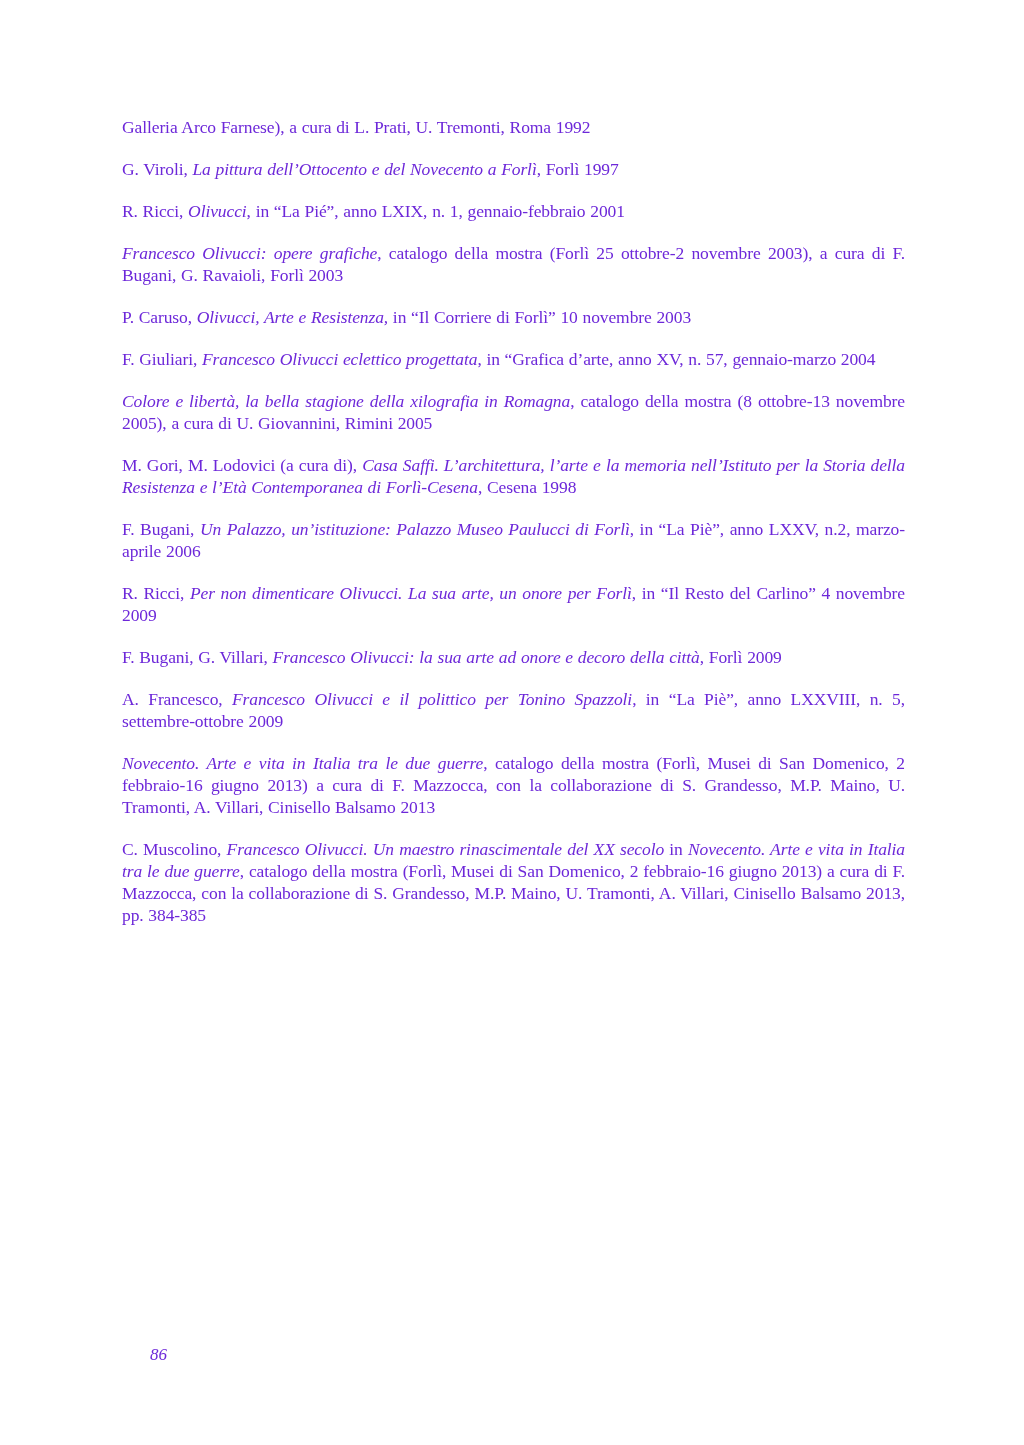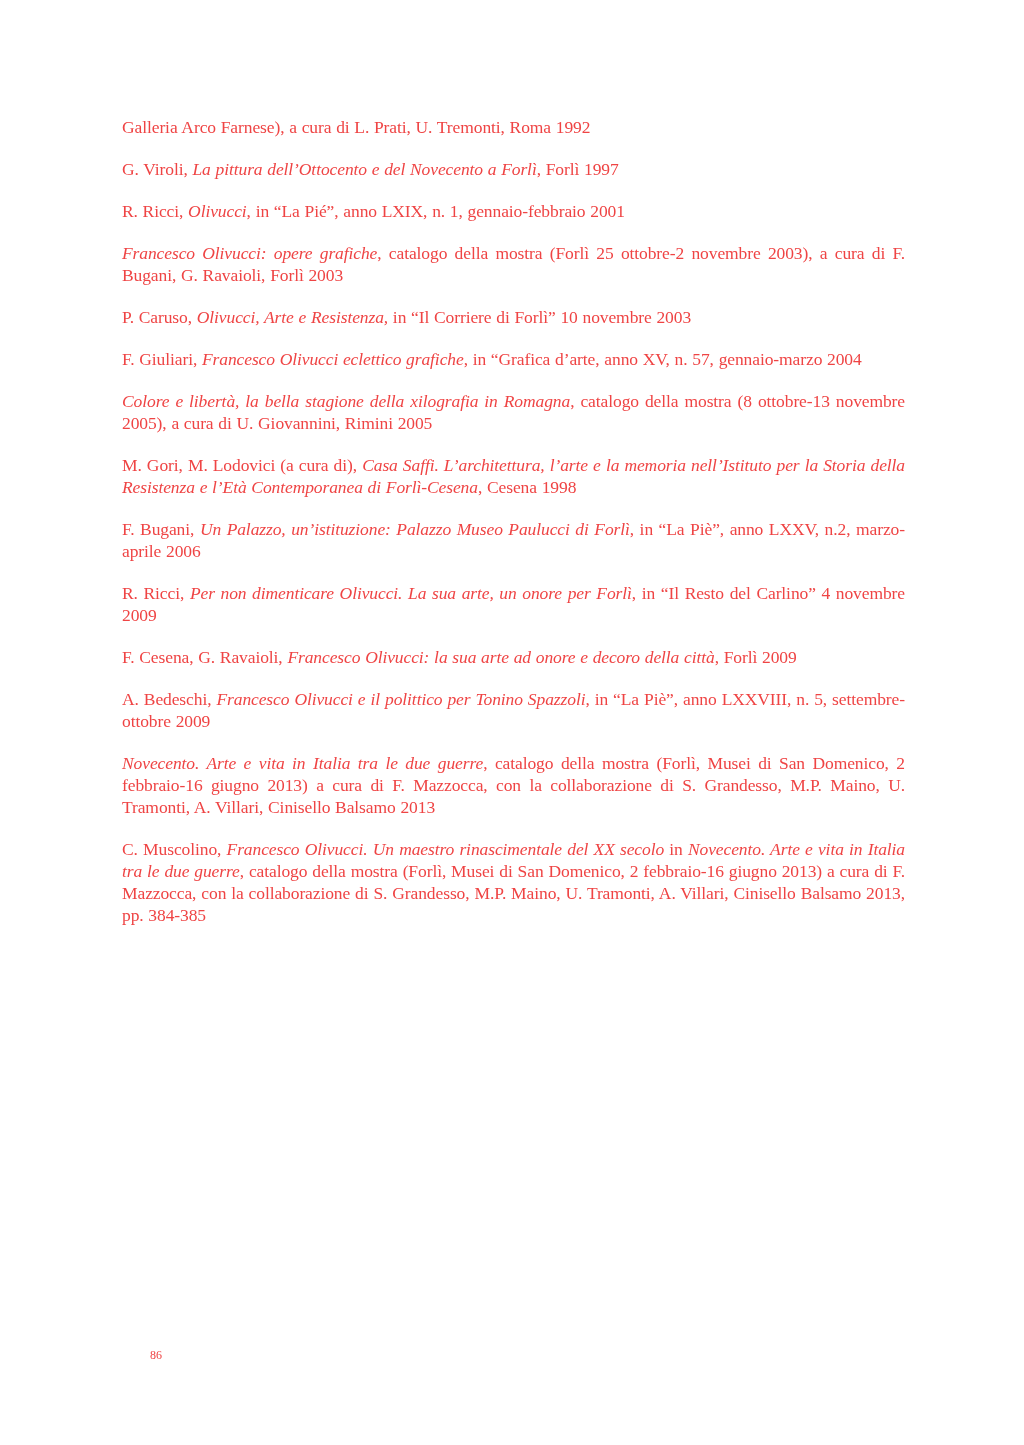--- a/index.html
+++ b/index.html
@@ -13,7 +13,7 @@
     height: 1445px;
     background: #ffffff;
     font-family: "Liberation Serif", serif;
-    color: #ef4444;
+    color: #6d28d9;
     overflow: hidden;
   }
   .text-block {

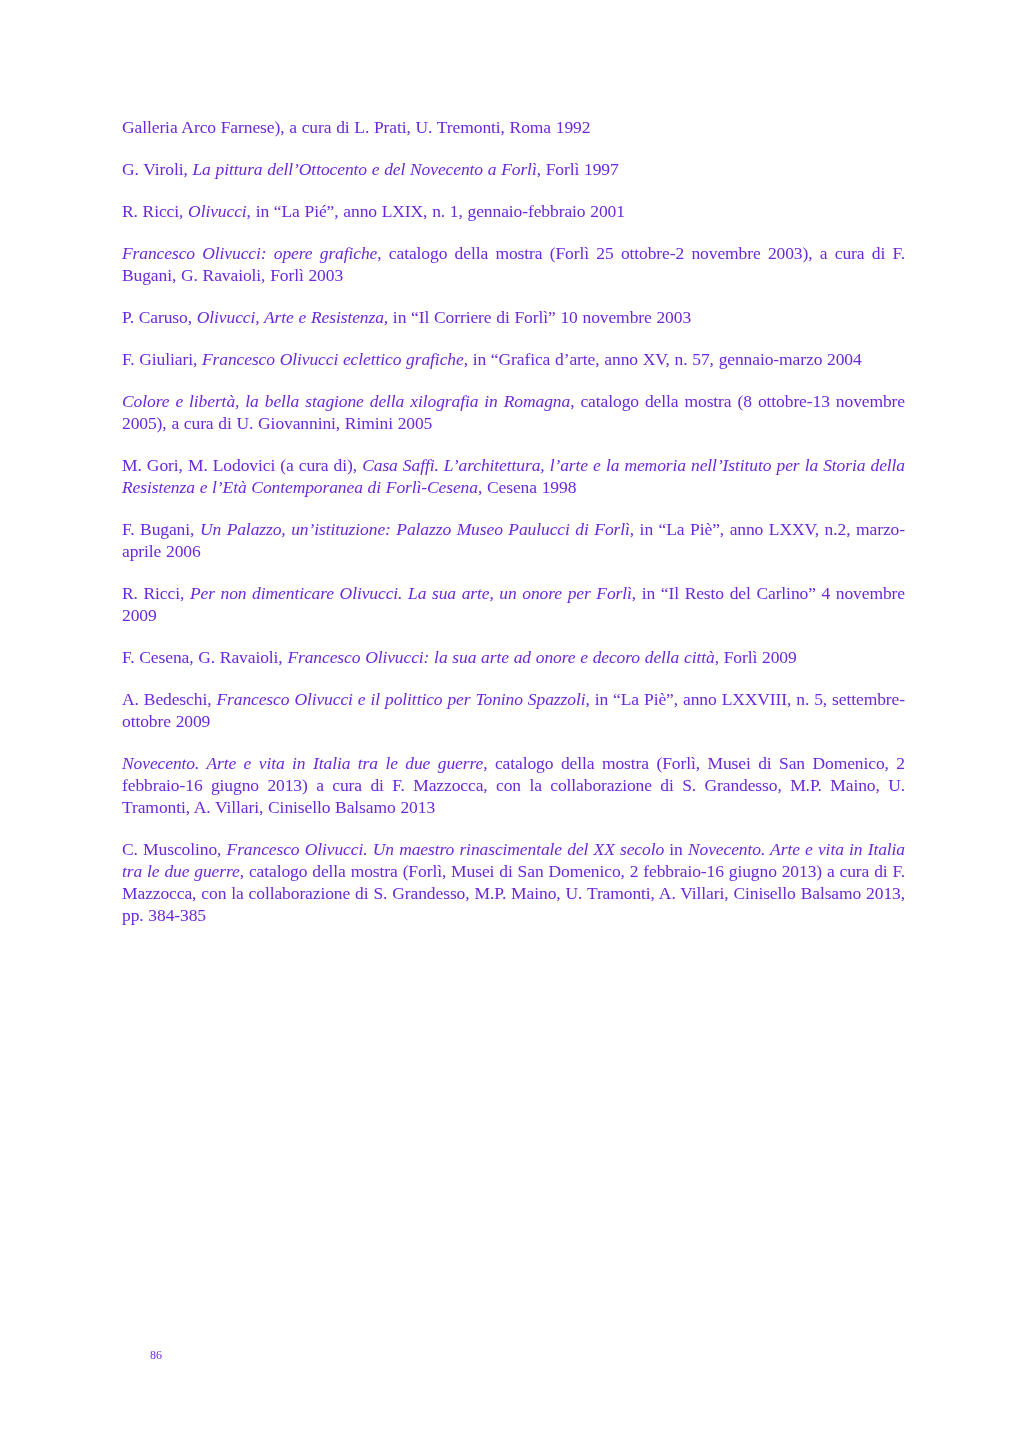--- a/index.html
+++ b/index.html
@@ -52,7 +52,7 @@
         <p class="entry"><span>R. Ricci, </span><i>Olivucci</i><span>, in “La Pié”, anno LXIX, n. 1, gennaio-febbraio 2001</span></p>
         <p class="entry"><i>Francesco Olivucci: opere grafiche</i><span>, catalogo della mostra (Forlì 25 ottobre-2 novembre 2003), a cura di F. Bugani, G. Ravaioli, Forlì 2003</span></p>
         <p class="entry"><span>P. Caruso, </span><i>Olivucci, Arte e Resistenza,</i><span> in “Il Corriere di Forlì” 10 novembre 2003</span></p>
-        <p class="entry"><span>F. Giuliari, </span><i>Francesco Olivucci eclettico grafiche</i><span>, in “Grafica d’arte, anno XV, n. 57, gennaio-marzo 2004</span></p>
+        <p class="entry"><span>F. Giuliari, </span><i>Francesco Olivucci eclettico progettata</i><span>, in “Grafica d’arte, anno XV, n. 57, gennaio-marzo 2004</span></p>
         <p class="entry"><i>Colore e libertà, la bella stagione della xilografia in Romagna</i><span>, catalogo della mostra (8 ottobre-13 novembre 2005), a cura di U. Giovannini, Rimini 2005</span></p>
         <p class="entry"><span>M. Gori, M. Lodovici (a cura di), </span><i>Casa Saffi. L’architettura, l’arte e la memoria nell’Istituto per la Storia della Resistenza e l’Età Contemporanea di Forlì-Cesena</i><span>, Cesena 1998</span></p>
         <p class="entry"><span>F. Bugani, </span><i>Un Palazzo, un’istituzione: Palazzo Museo Paulucci di Forlì</i><span>, in “La Piè”, anno LXXV, n.2, marzo-aprile 2006</span></p>

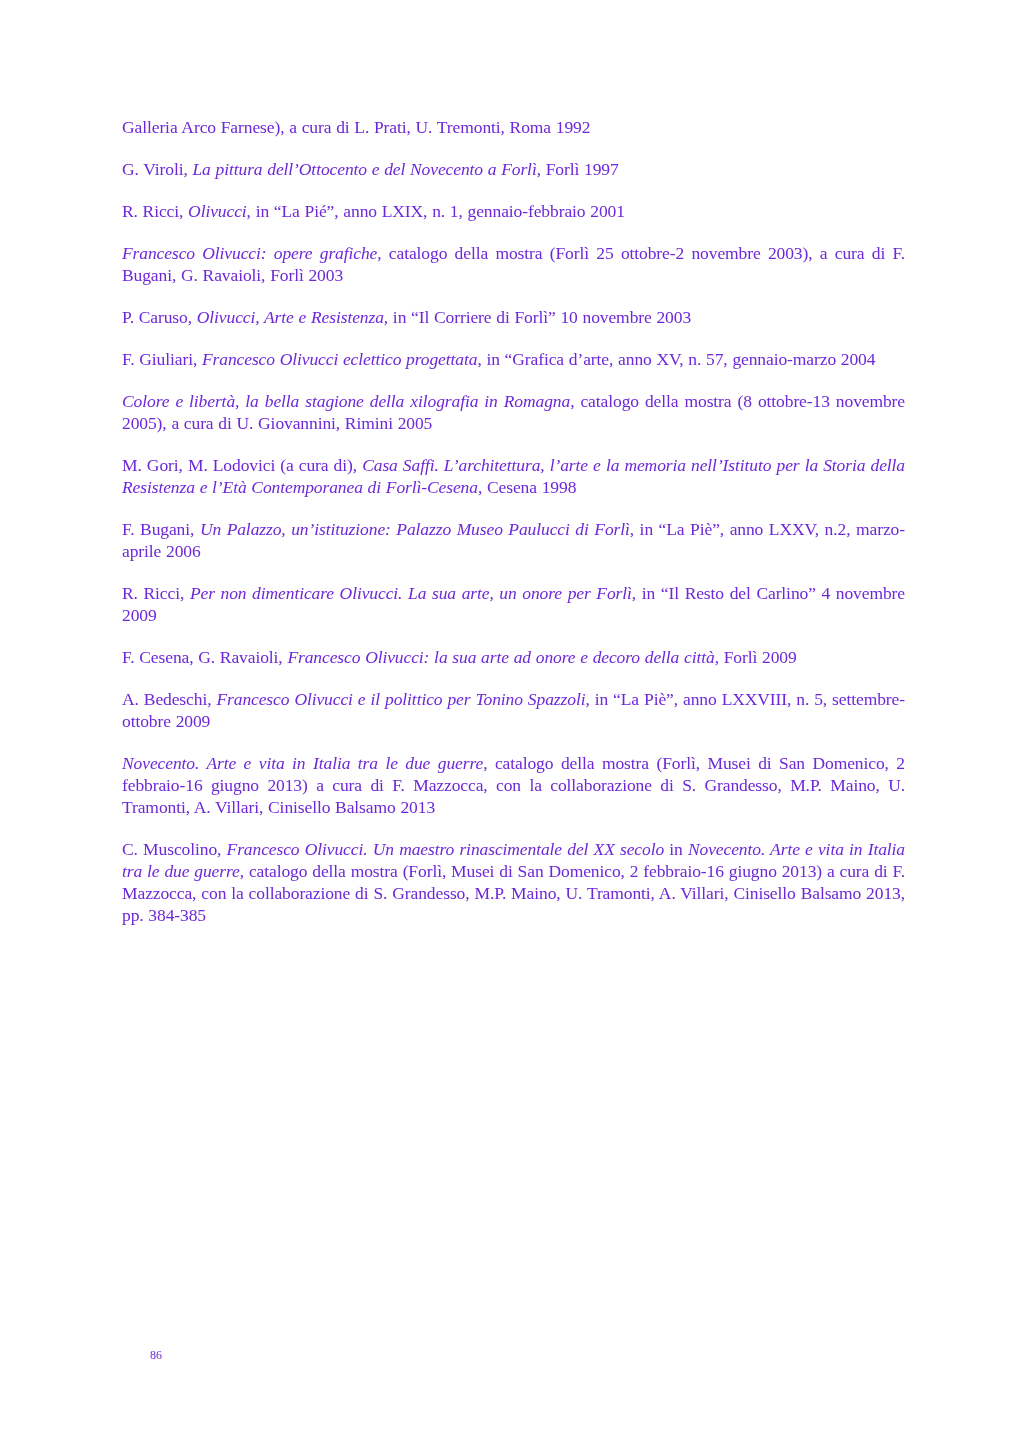--- a/index.html
+++ b/index.html
@@ -57,7 +57,7 @@
         <p class="entry"><span>M. Gori, M. Lodovici (a cura di), </span><i>Casa Saffi. L’architettura, l’arte e la memoria nell’Istituto per la Storia della Resistenza e l’Età Contemporanea di Forlì-Cesena</i><span>, Cesena 1998</span></p>
         <p class="entry"><span>F. Bugani, </span><i>Un Palazzo, un’istituzione: Palazzo Museo Paulucci di Forlì</i><span>, in “La Piè”, anno LXXV, n.2, marzo-aprile 2006</span></p>
         <p class="entry"><span>R. Ricci, </span><i>Per non dimenticare Olivucci. La sua arte, un onore per Forlì</i><span>, in “Il Resto del Carlino” 4 novembre 2009</span></p>
-        <p class="entry"><span>F. Cesena, G. Ravaioli, </span><i>Francesco Olivucci: la sua arte ad onore e decoro della città</i><span>, Forlì 2009</span></p>
+        <p class="entry"><span>F. Bugani, G. Villari, </span><i>Francesco Olivucci: la sua arte ad onore e decoro della città</i><span>, Forlì 2009</span></p>
         <p class="entry"><span>A. Bedeschi, </span><i>Francesco Olivucci e il polittico per Tonino Spazzoli</i><span>, in “La Piè”, anno LXXVIII, n. 5, settembre-ottobre 2009</span></p>
         <p class="entry"><i>Novecento. Arte e vita in Italia tra le due guerre</i><span>, catalogo della mostra (Forlì, Musei di San Domenico, 2 febbraio-16 giugno 2013) a cura di F. Mazzocca, con la collaborazione di S. Grandesso, M.P. Maino, U. Tramonti, A. Villari, Cinisello Balsamo 2013</span></p>
         <p class="entry"><span>C. Muscolino, </span><i>Francesco Olivucci. Un maestro rinascimentale del XX secolo</i><span> in </span><i>Novecento. Arte e vita in Italia tra le due guerre</i><span>, catalogo della mostra (Forlì, Musei di San Domenico, 2 febbraio-16 giugno 2013) a cura di F. Mazzocca, con la collaborazione di S. Grandesso, M.P. Maino, U. Tramonti, A. Villari, Cinisello Balsamo 2013, pp. 384-385</span></p>

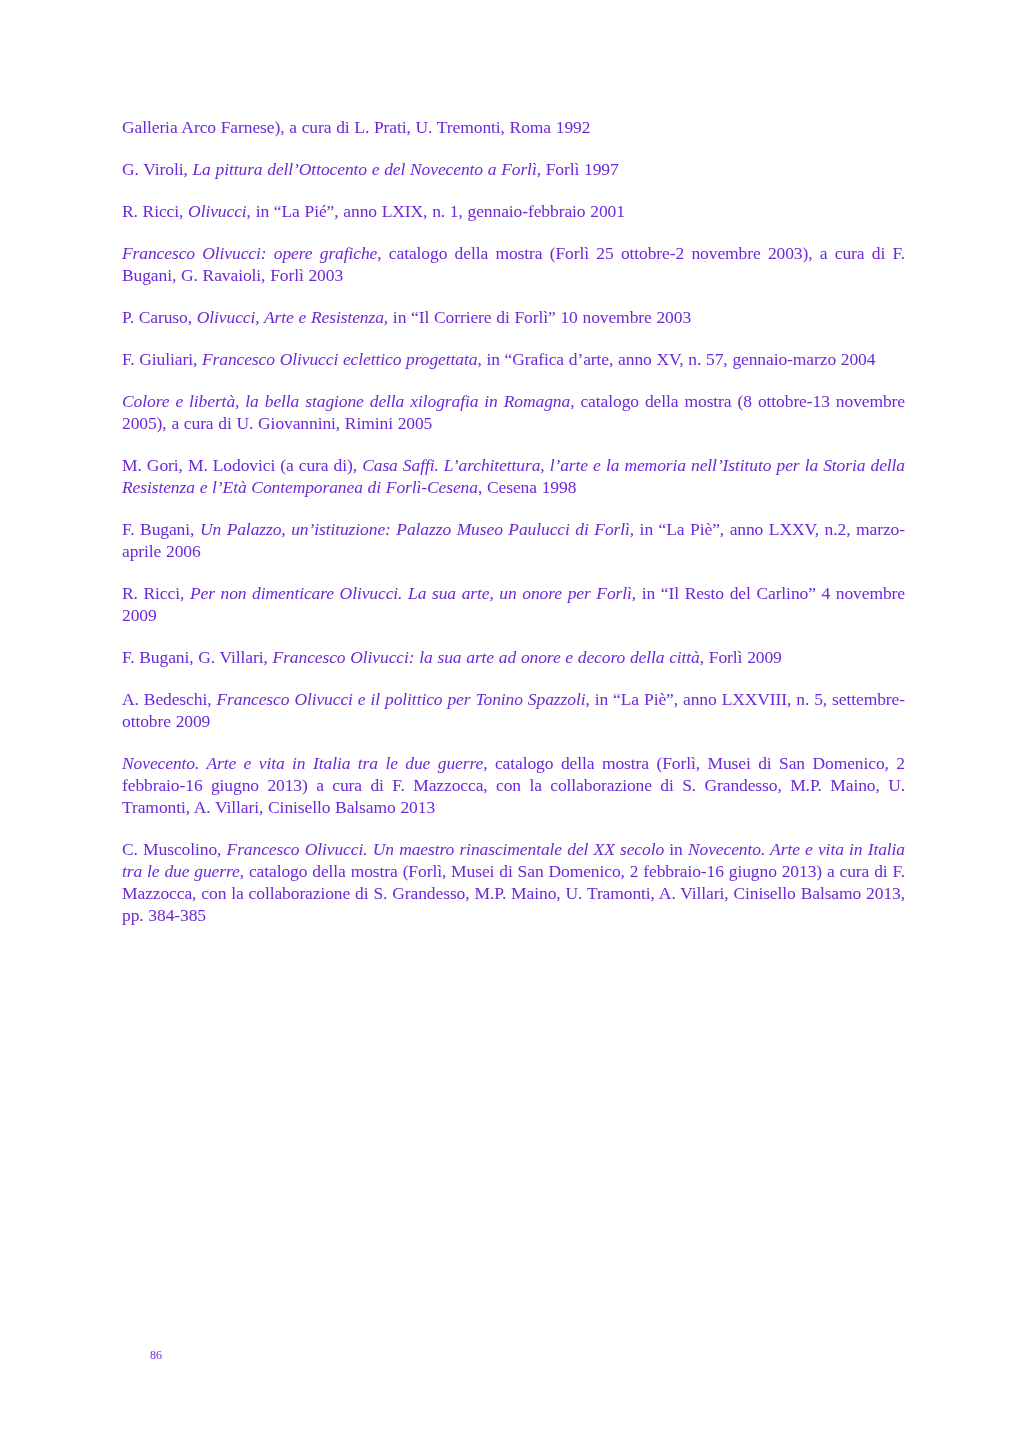--- a/index.html
+++ b/index.html
@@ -58,7 +58,7 @@
         <p class="entry"><span>F. Bugani, </span><i>Un Palazzo, un’istituzione: Palazzo Museo Paulucci di Forlì</i><span>, in “La Piè”, anno LXXV, n.2, marzo-aprile 2006</span></p>
         <p class="entry"><span>R. Ricci, </span><i>Per non dimenticare Olivucci. La sua arte, un onore per Forlì</i><span>, in “Il Resto del Carlino” 4 novembre 2009</span></p>
         <p class="entry"><span>F. Bugani, G. Villari, </span><i>Francesco Olivucci: la sua arte ad onore e decoro della città</i><span>, Forlì 2009</span></p>
-        <p class="entry"><span>A. Bedeschi, </span><i>Francesco Olivucci e il polittico per Tonino Spazzoli</i><span>, in “La Piè”, anno LXXVIII, n. 5, settembre-ottobre 2009</span></p>
+        <p class="entry"><span>A. Francesco, </span><i>Francesco Olivucci e il polittico per Tonino Spazzoli</i><span>, in “La Piè”, anno LXXVIII, n. 5, settembre-ottobre 2009</span></p>
         <p class="entry"><i>Novecento. Arte e vita in Italia tra le due guerre</i><span>, catalogo della mostra (Forlì, Musei di San Domenico, 2 febbraio-16 giugno 2013) a cura di F. Mazzocca, con la collaborazione di S. Grandesso, M.P. Maino, U. Tramonti, A. Villari, Cinisello Balsamo 2013</span></p>
         <p class="entry"><span>C. Muscolino, </span><i>Francesco Olivucci. Un maestro rinascimentale del XX secolo</i><span> in </span><i>Novecento. Arte e vita in Italia tra le due guerre</i><span>, catalogo della mostra (Forlì, Musei di San Domenico, 2 febbraio-16 giugno 2013) a cura di F. Mazzocca, con la collaborazione di S. Grandesso, M.P. Maino, U. Tramonti, A. Villari, Cinisello Balsamo 2013, pp. 384-385</span></p>
       </div>

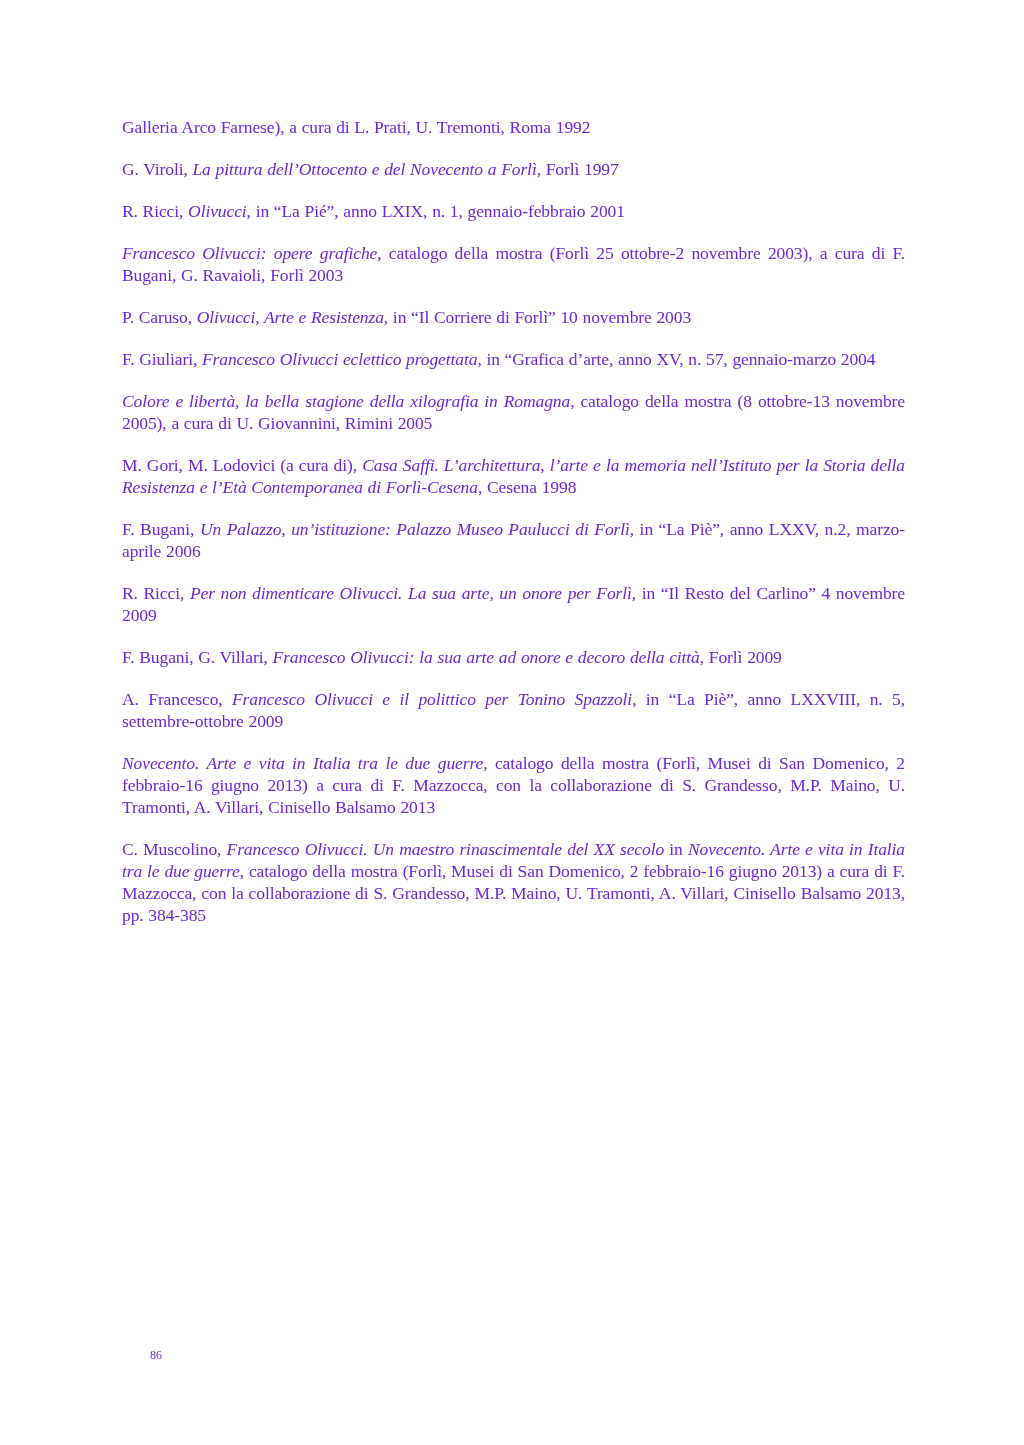--- a/index.html
+++ b/index.html
@@ -37,8 +37,9 @@
     position: absolute;
     left: 150px;
     top: 1344px;
-    font-size: 12px;
+    font-size: 17px;
     line-height: 22px;
+    font-style: italic;
   }
 </style>
 </head>

